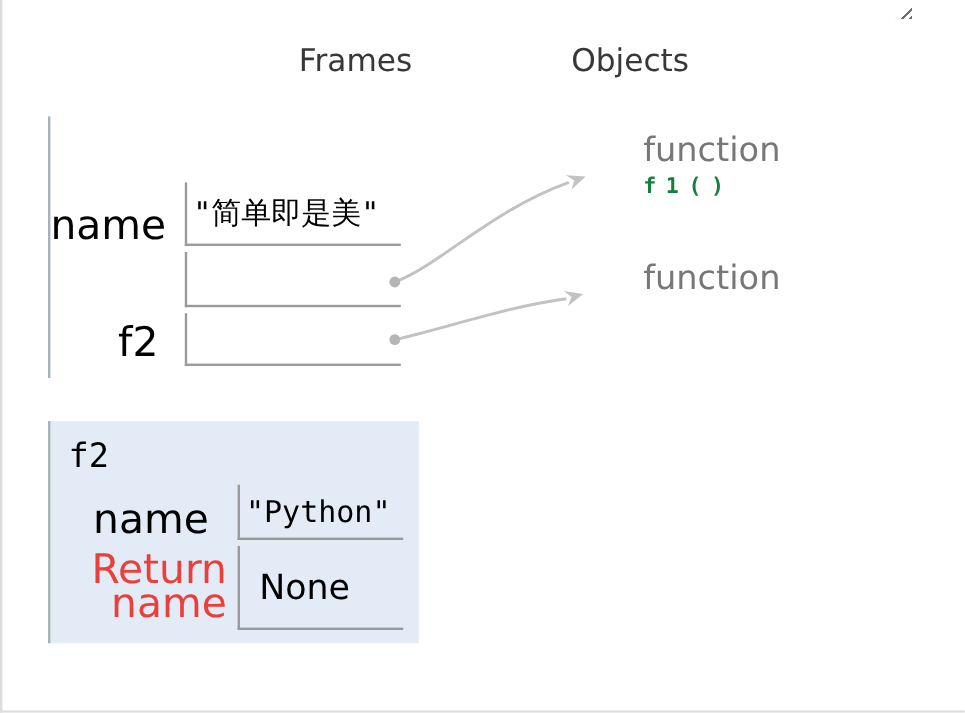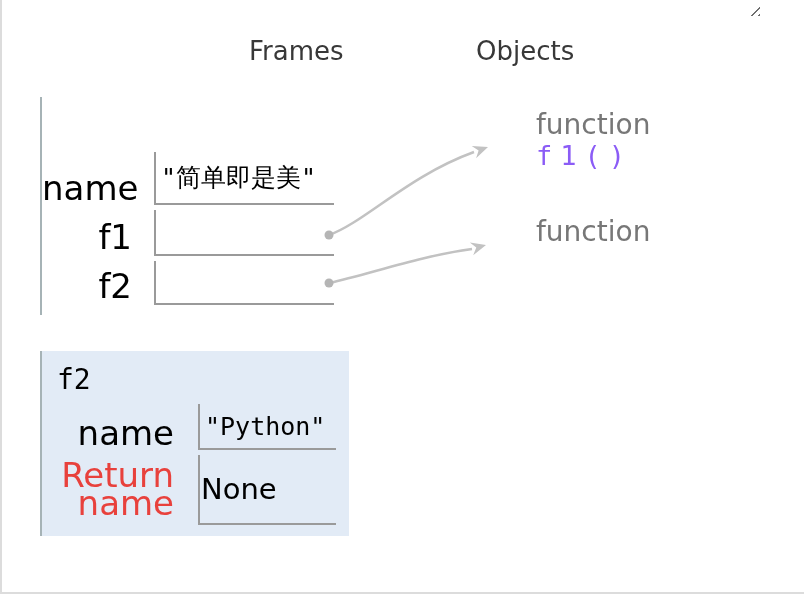--- a/index.html
+++ b/index.html
@@ -64,7 +64,7 @@
   .heap-obj-1 { top: 110px; }
   .heap-obj-2 { top: 217px; }
   .obj-type { font-size: 28px; color: #777777; line-height: 30px; }
-  .obj-sig  { font-size: 27px; color: #8b5cf6; line-height: 32px; letter-spacing: 8px; white-space: nowrap; }
+  .obj-sig  { font-size: 18px; color: #15803d; line-height: 32px; letter-spacing: 8px; white-space: nowrap; font-weight: bold; }
 
   
   .arrows { position: absolute; left: 0; top: 0; width: 804px; height: 594px; pointer-events: none; }

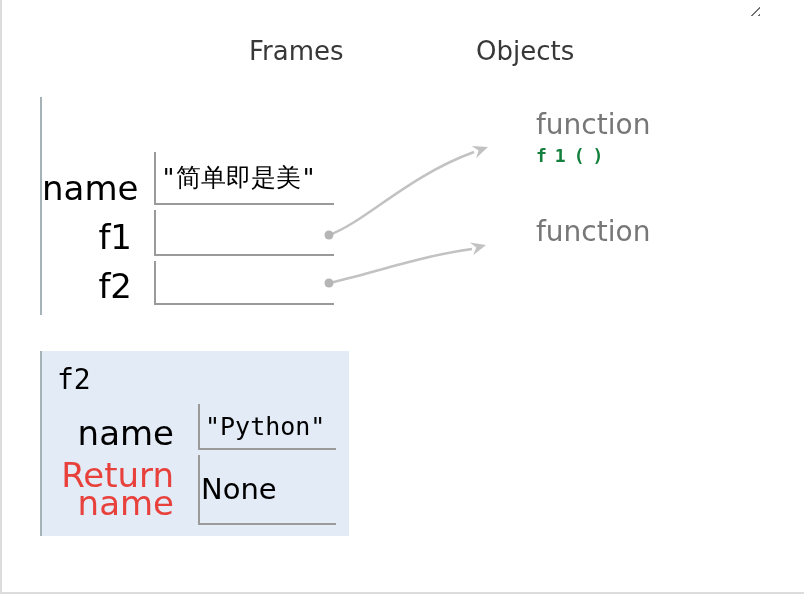--- a/index.html
+++ b/index.html
@@ -107,7 +107,6 @@
       <span class="cell-text">"简单即是美"</span>
     </div>
 
-    <div class="var-label gf-label-f1">f1</div>
     <div class="val-cell gf-cell-f1"></div>
 
     <div class="var-label gf-label-f2">f2</div>

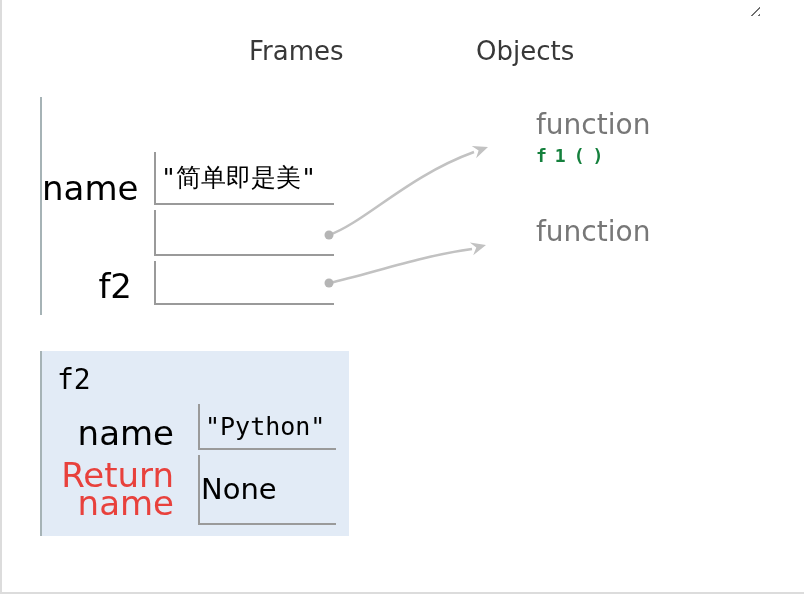--- a/index.html
+++ b/index.html
@@ -80,7 +80,7 @@
   .f2-frame .var-label { width: 132px; }
   .f2-label-name { top: 62px; }
   .f2-label-return {
-    top: 110px; color: #e8413c; line-height: 28px;
+    top: 110px; color: #e8413c; line-height: 28px; padding-left: 15px;
   }
   .f2-frame .val-cell { left: 156px; width: 138px; }
   .f2-cell-name   { top: 53px;  height: 46px; }

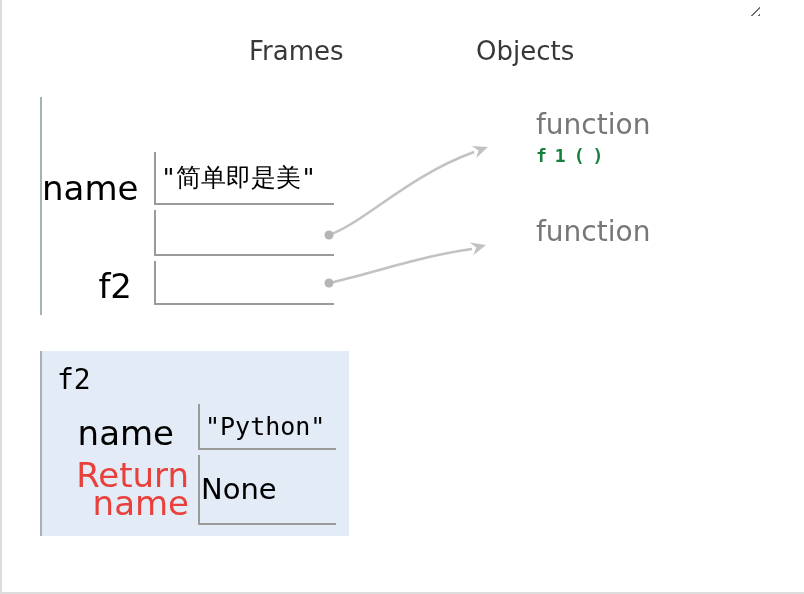--- a/index.html
+++ b/index.html
@@ -86,7 +86,7 @@
   .f2-cell-name   { top: 53px;  height: 46px; }
   .f2-cell-return { top: 104px; height: 70px; }
   .none-text {
-    font-size: 29px; color: #000; padding-left: 1px;
+    font-size: 29px; color: #000; padding-left: 16px;
     font-family: "DejaVu Sans", "Liberation Sans", sans-serif;
   }
 </style>

